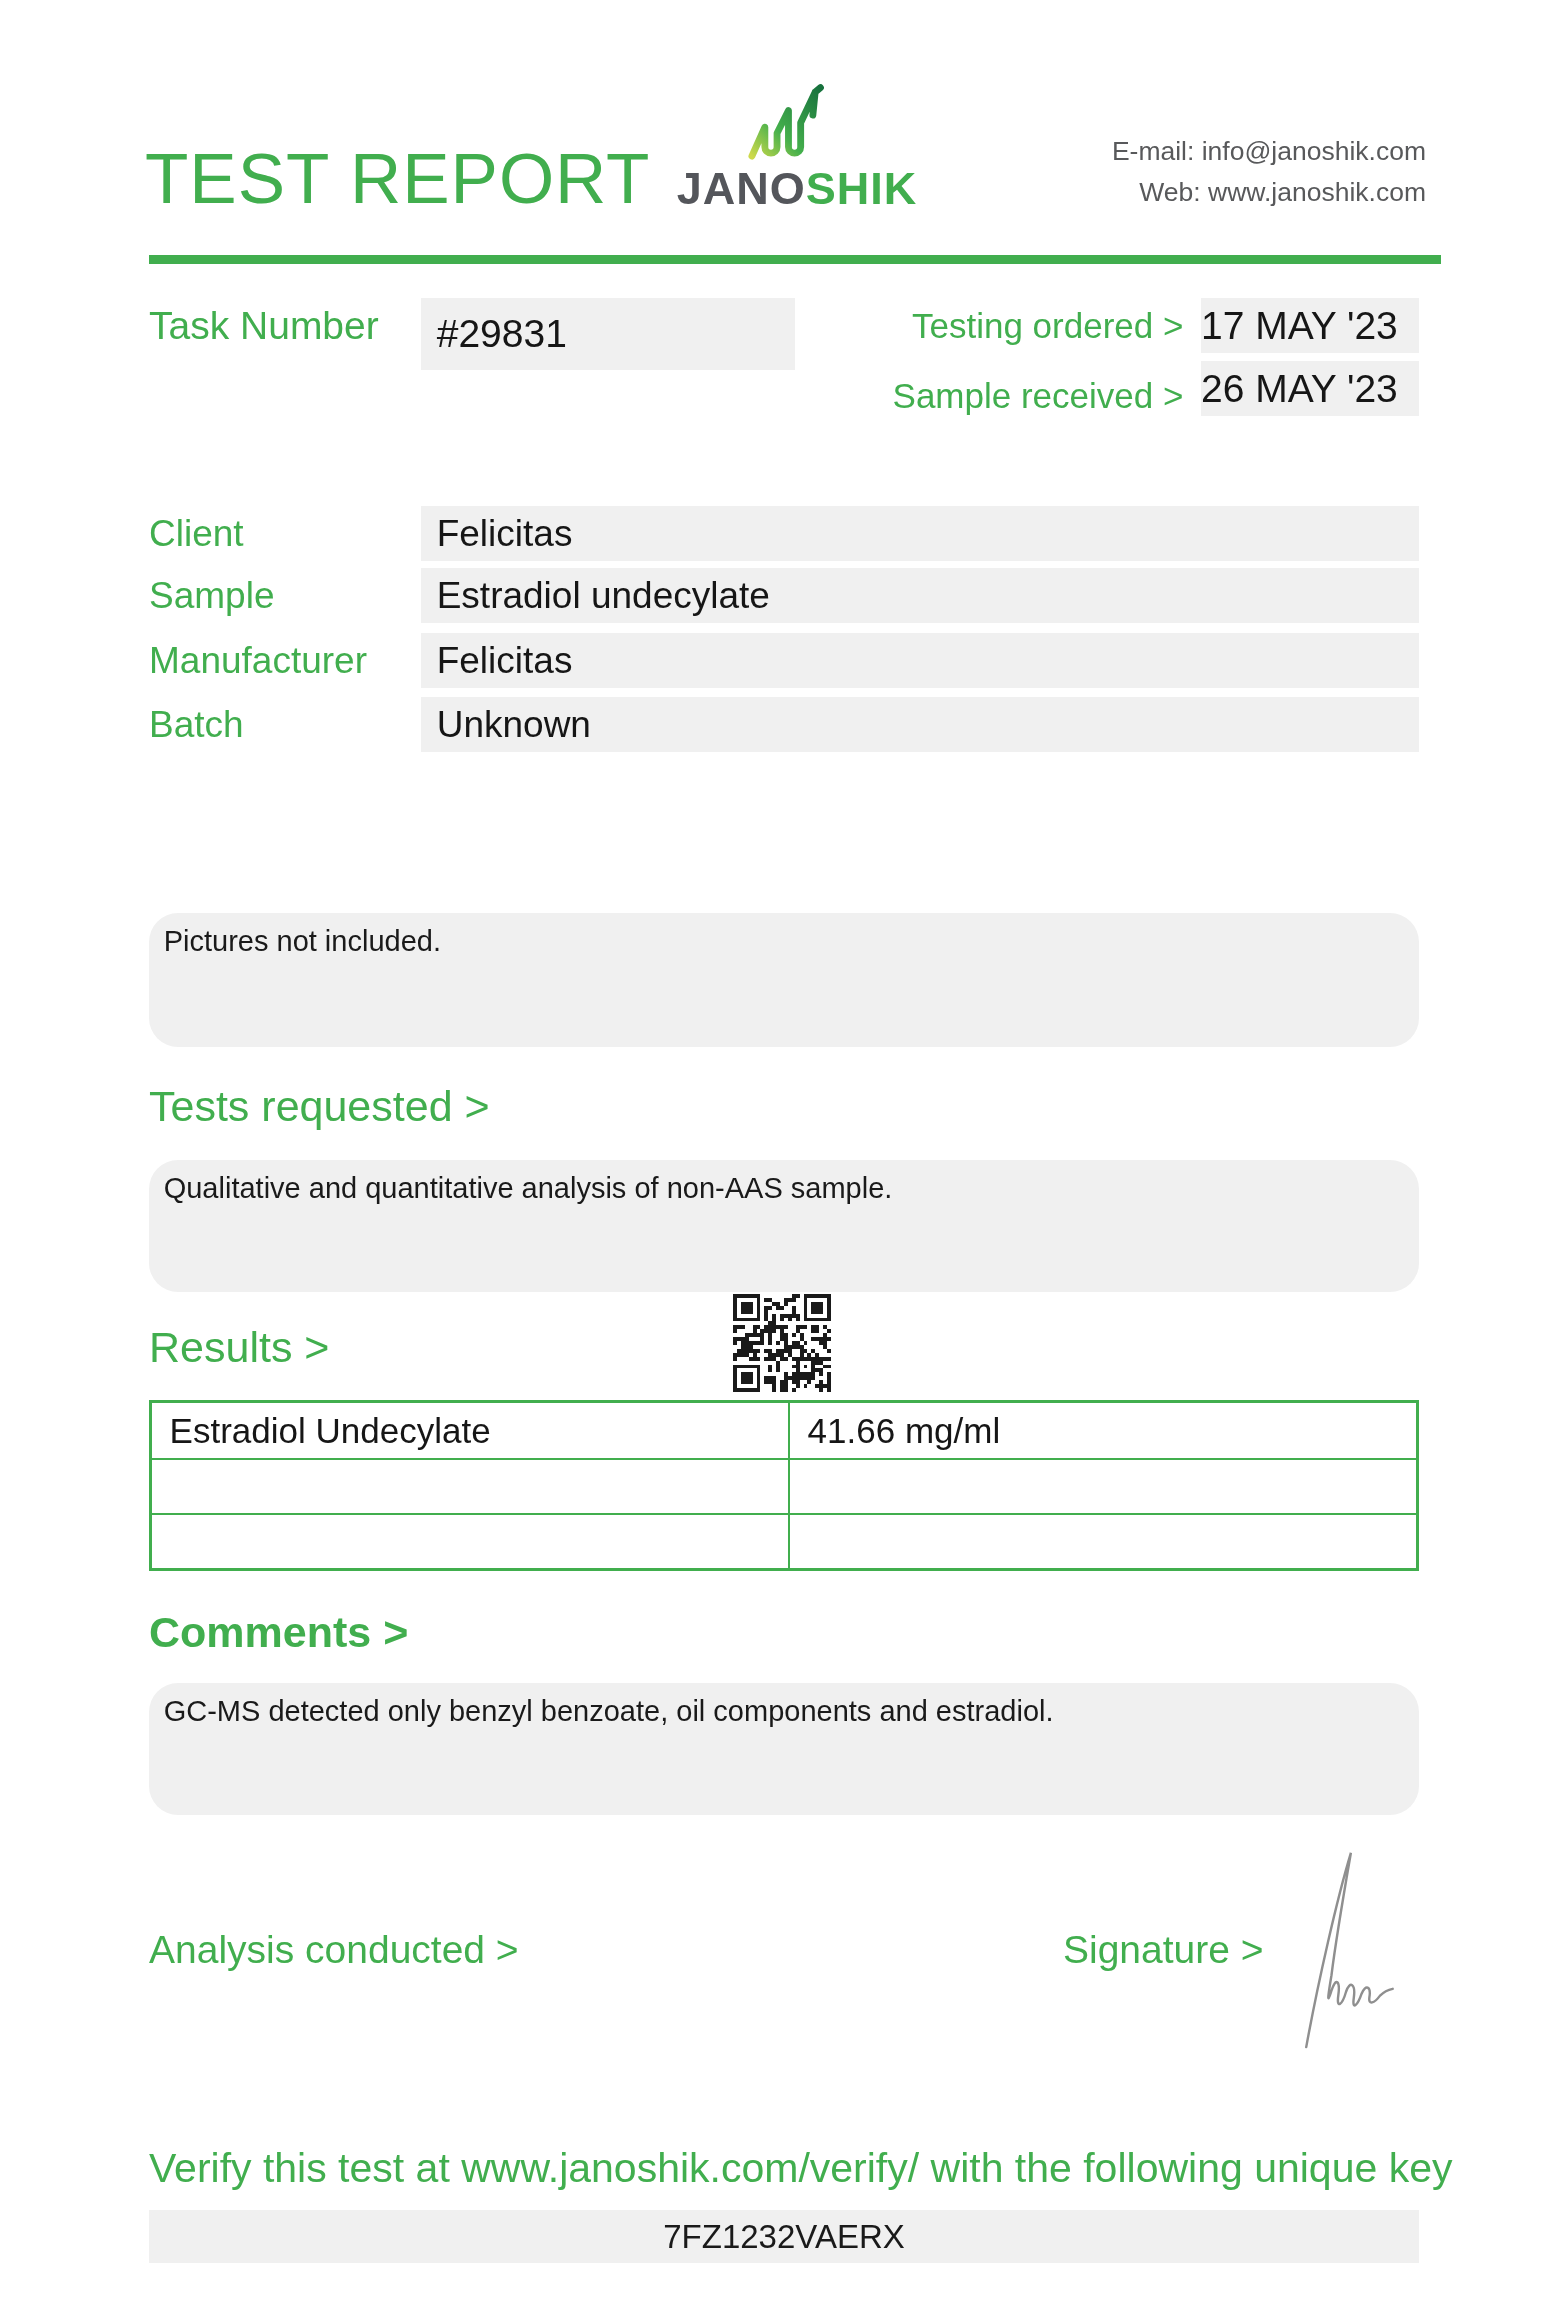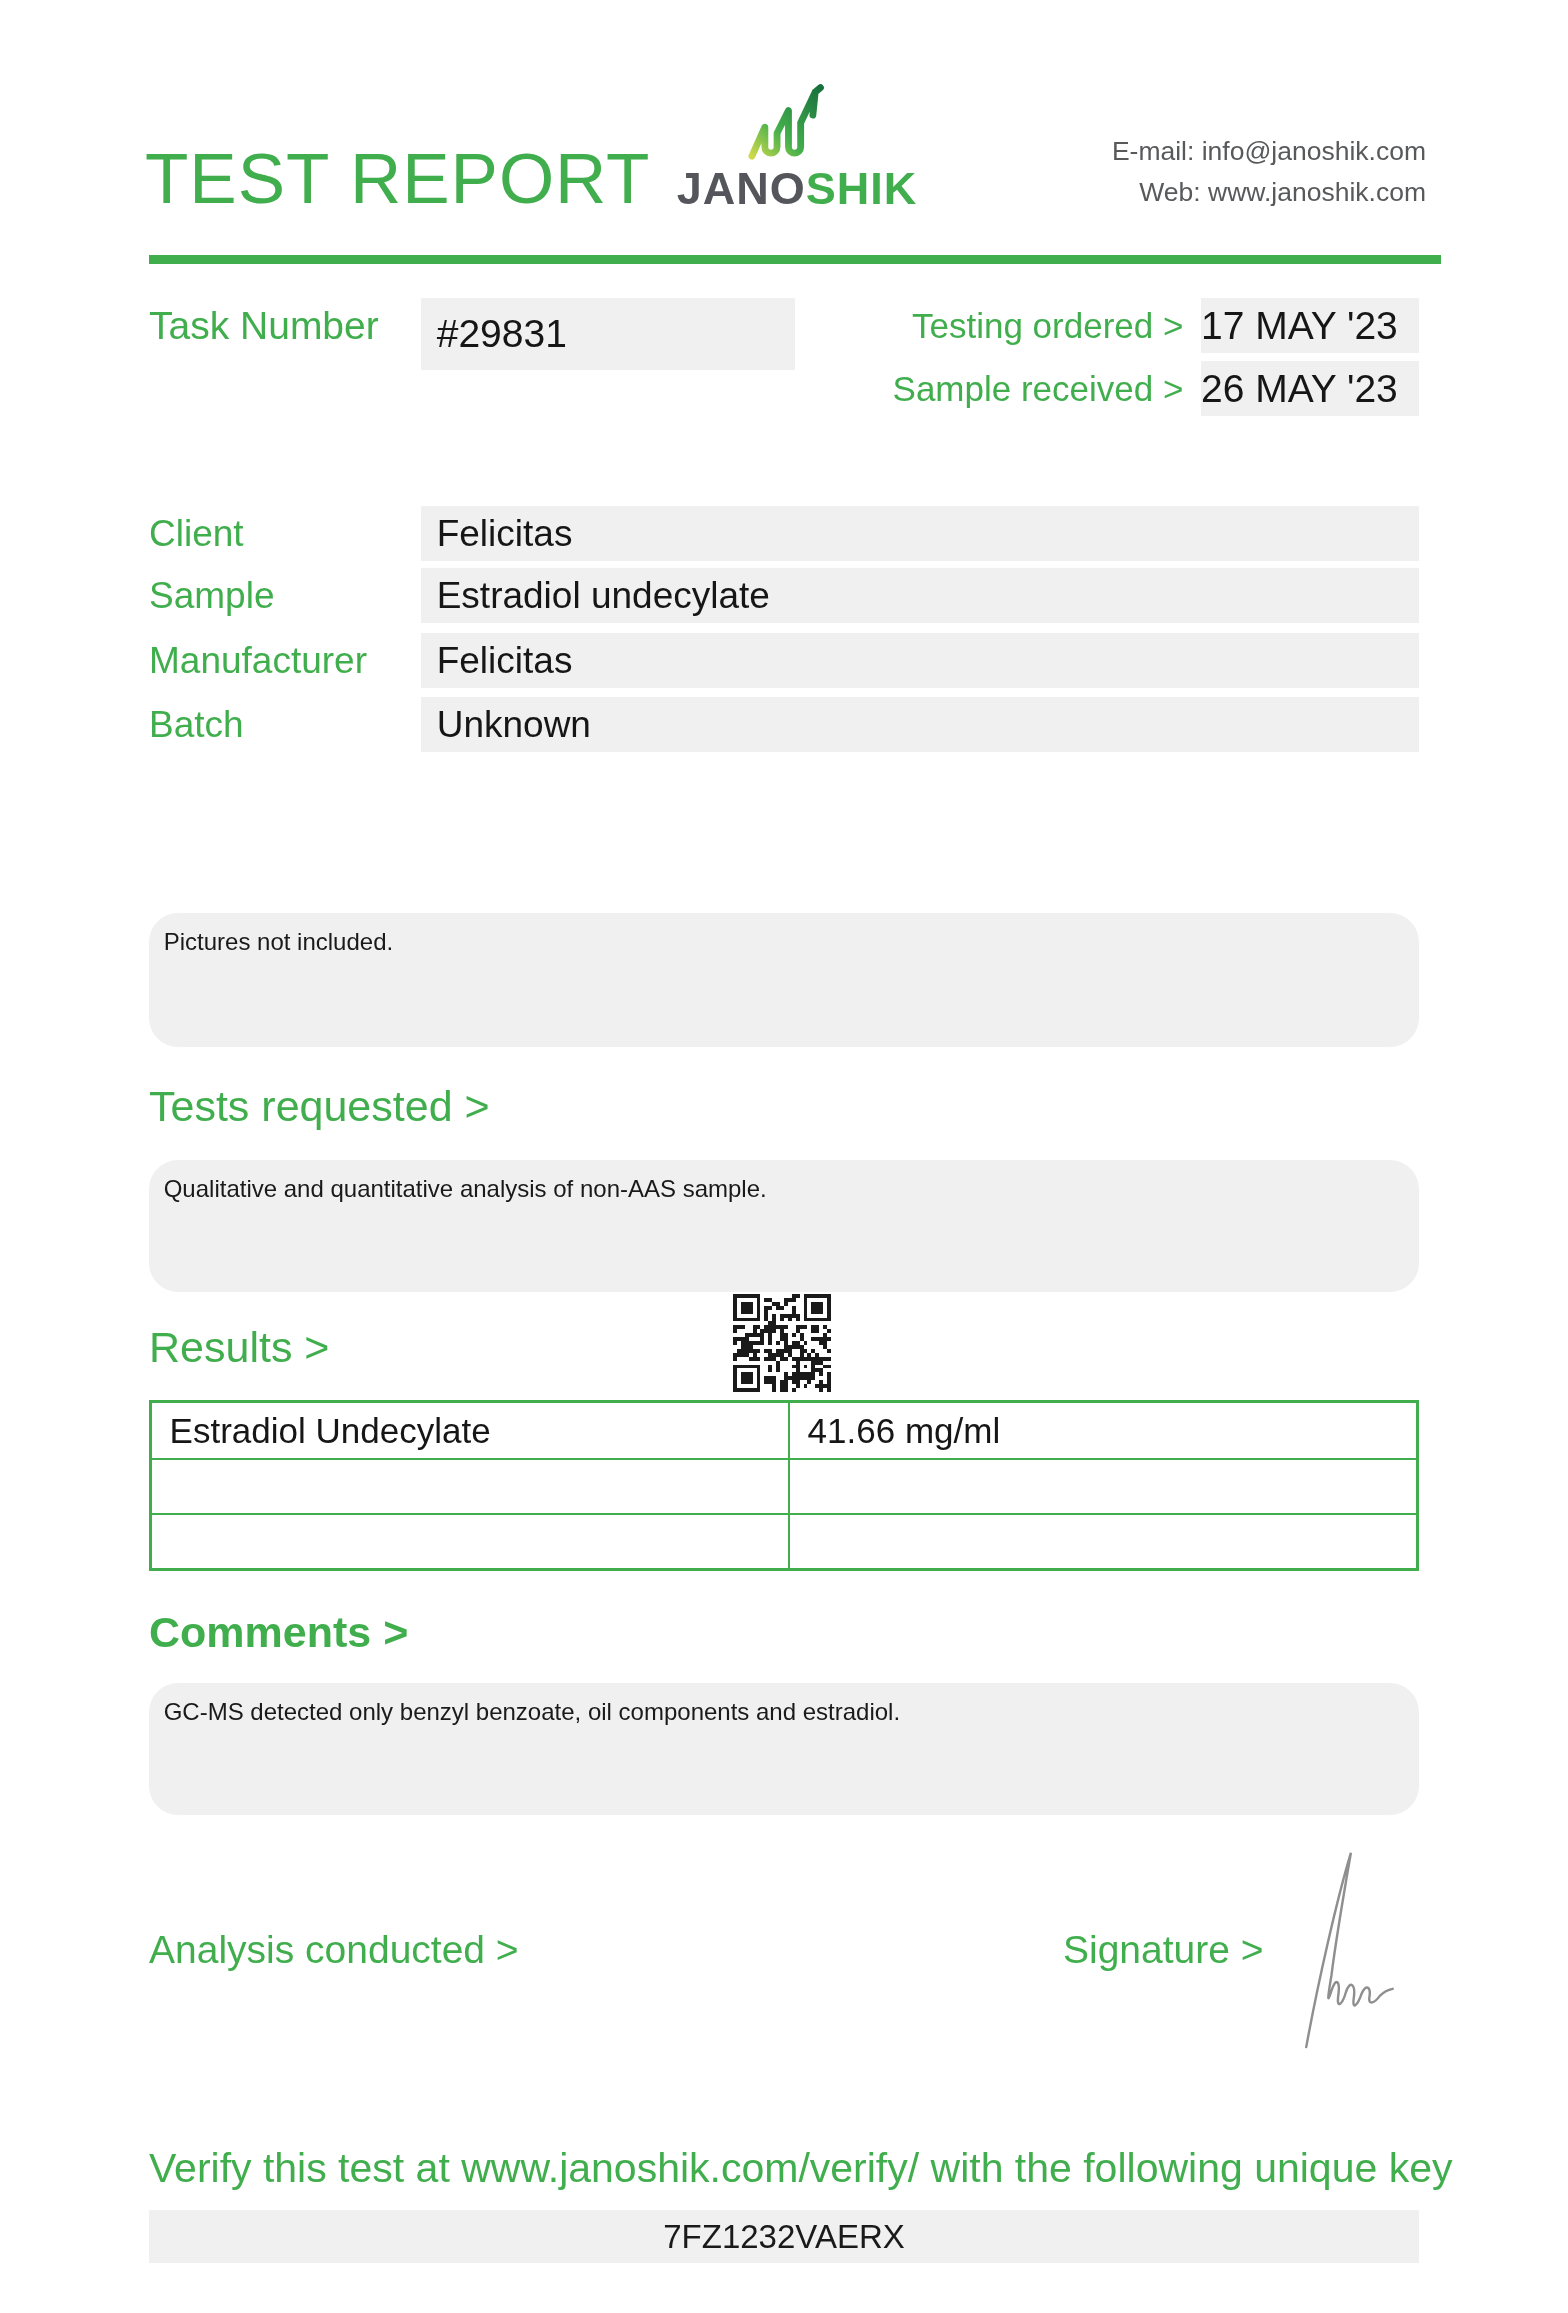--- a/index.html
+++ b/index.html
@@ -46,7 +46,7 @@
   .date-row .lbl{color:var(--green);font-size:35px;white-space:nowrap;margin-right:17.6px;}
   .date-box{width:218px;height:55px;background:var(--box-gray);display:flex;align-items:center;font-size:39px;}
   .date-row1{left:887px;top:298px;width:532px;justify-content:flex-end;position:absolute;display:flex;align-items:center;}
-  .date-row2{left:887px;top:361px;width:532px;justify-content:flex-end;position:absolute;display:flex;align-items:center;}
+  .date-row2{left:887px;top:361px;width:532px;justify-content:flex-end;position:absolute;display:flex;align-items:flex-end;}
 
   
   .d-label{left:149px;height:55px;line-height:55px;}

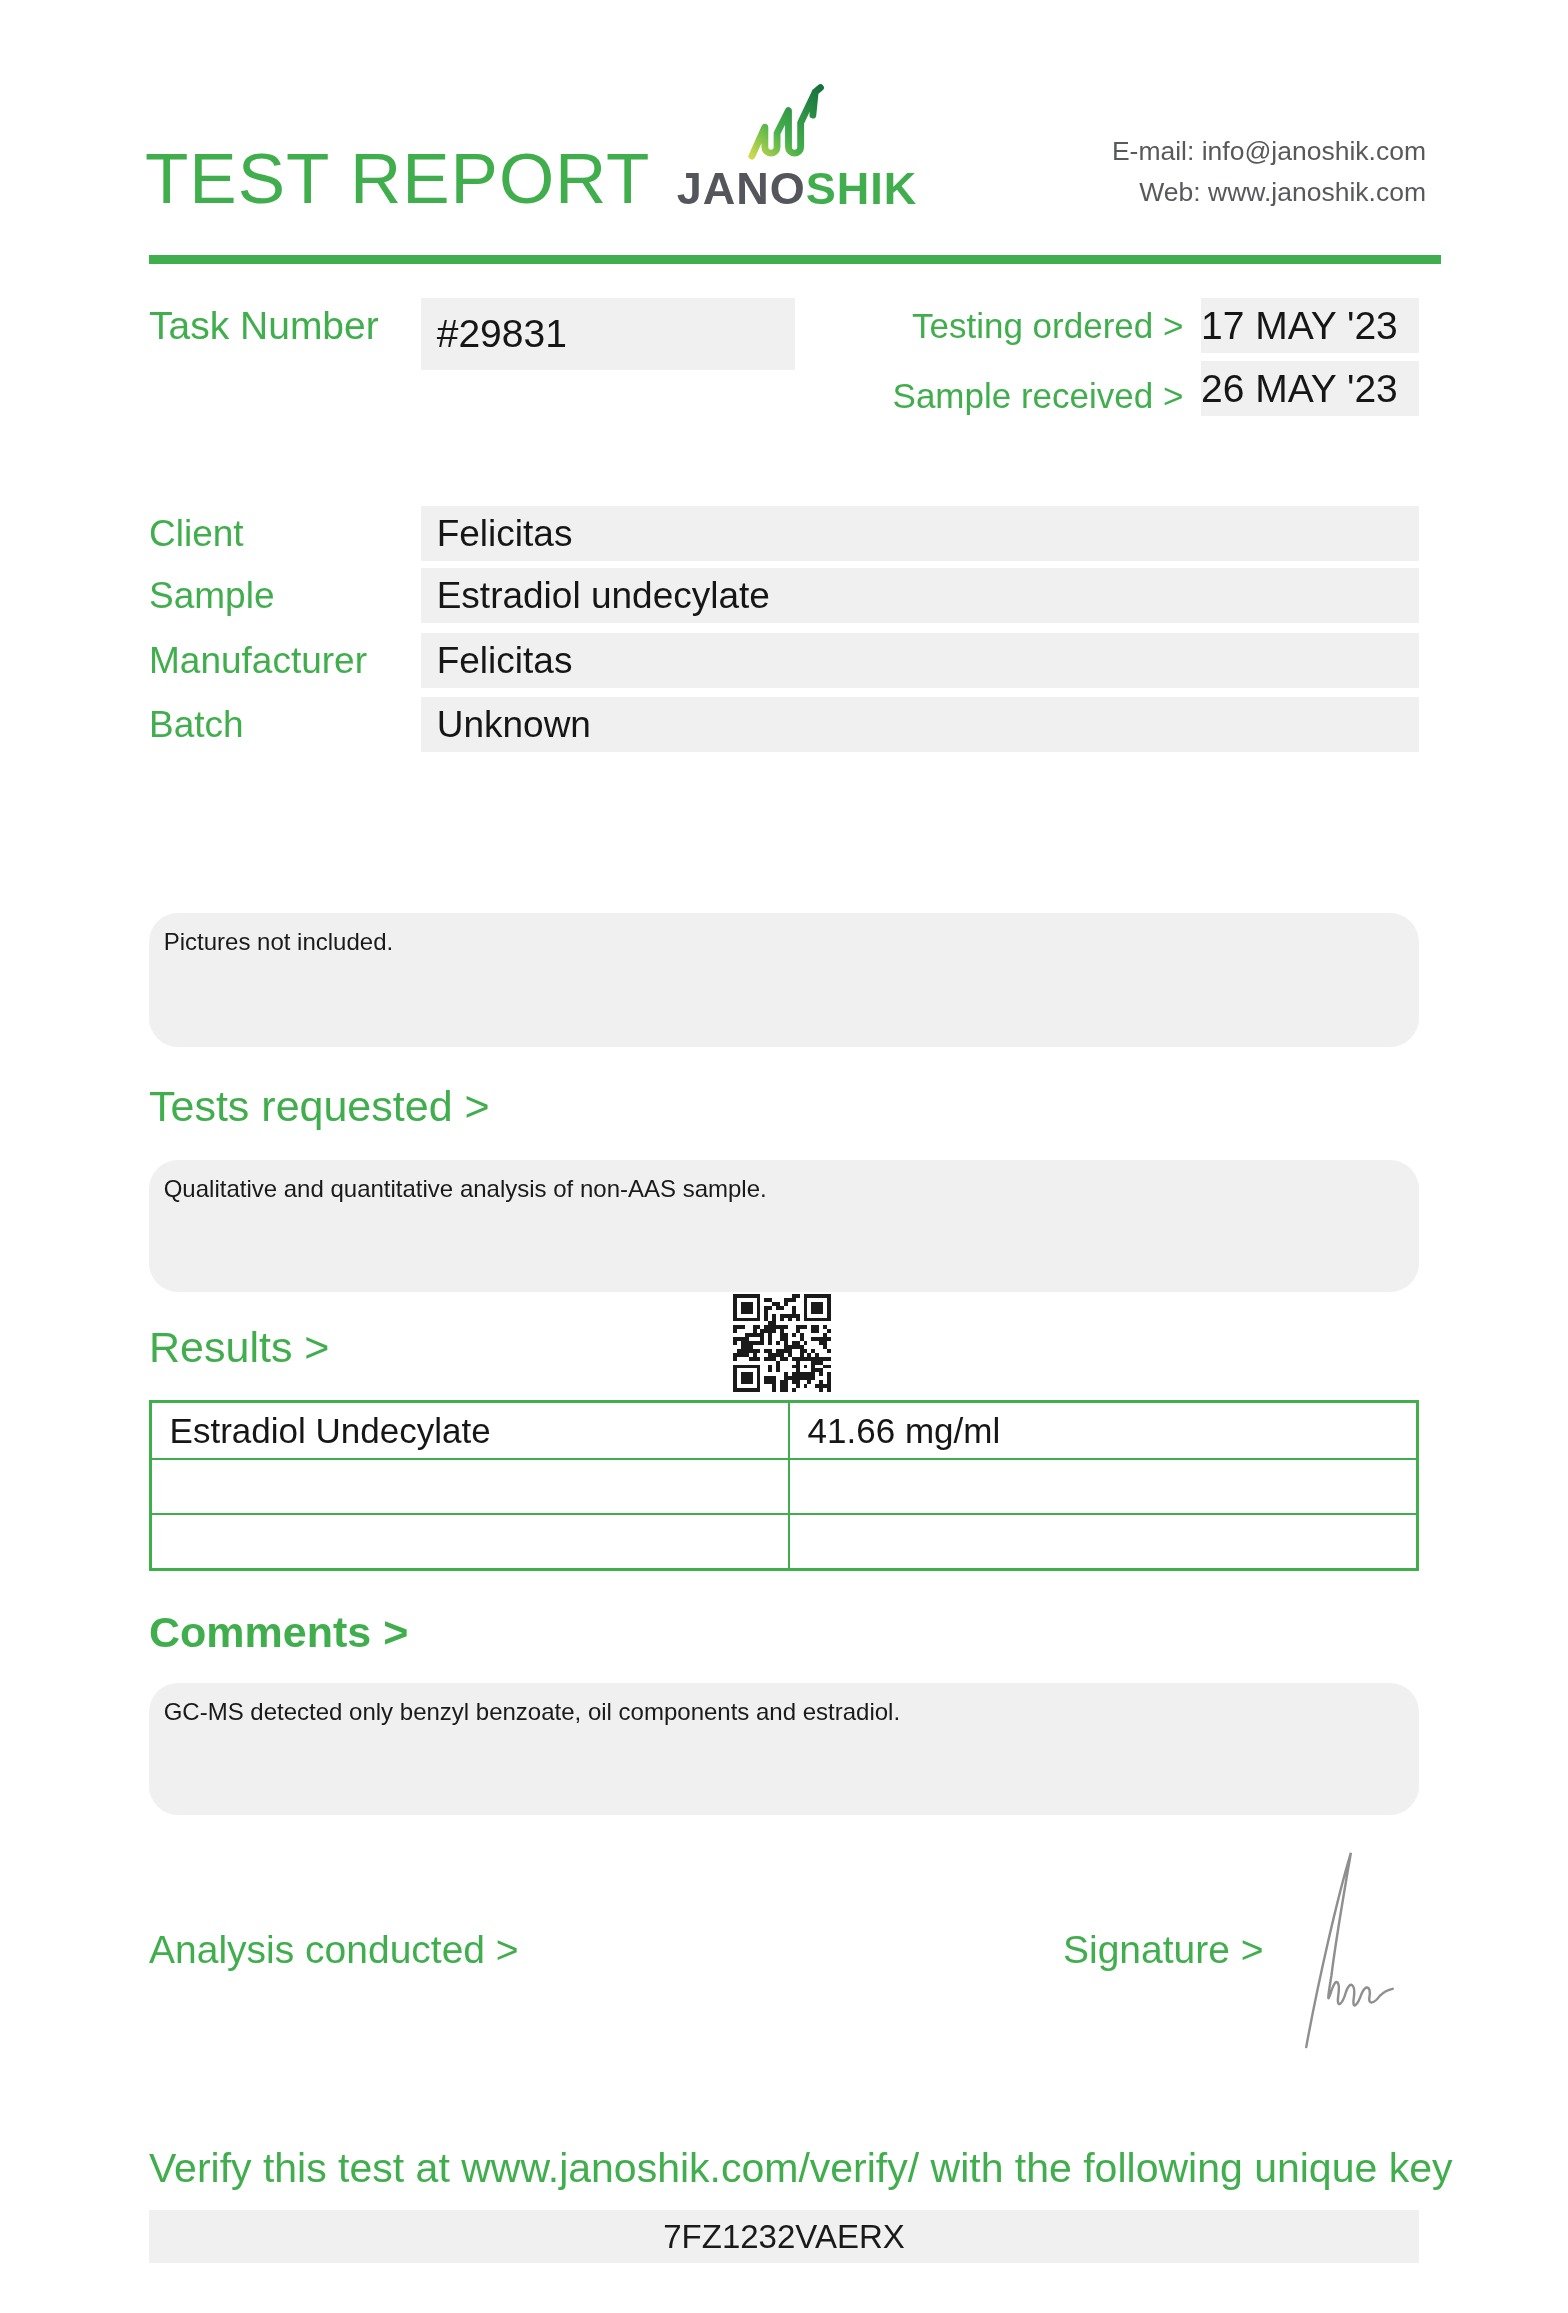--- a/index.html
+++ b/index.html
@@ -37,7 +37,7 @@
   .vbox{background:var(--box-gray);display:flex;align-items:center;font-size:37px;color:var(--text-dark);}
   .vbox .pad{padding-left:15.7px;white-space:nowrap;}
   .heading{color:var(--green);font-size:43px;white-space:nowrap;}
-  .body-box{background:var(--box-gray);font-size:24px;color:#1a1a1a;padding:8.8px 14.7px;line-height:39px;border-radius:29px;}
+  .body-box{background:var(--box-gray);font-size:29px;color:#1a1a1a;padding:8.8px 14.7px;line-height:39px;border-radius:29px;}
 
   
   .task-label{left:149px;top:298px;height:55px;line-height:55px;font-size:39px;}

